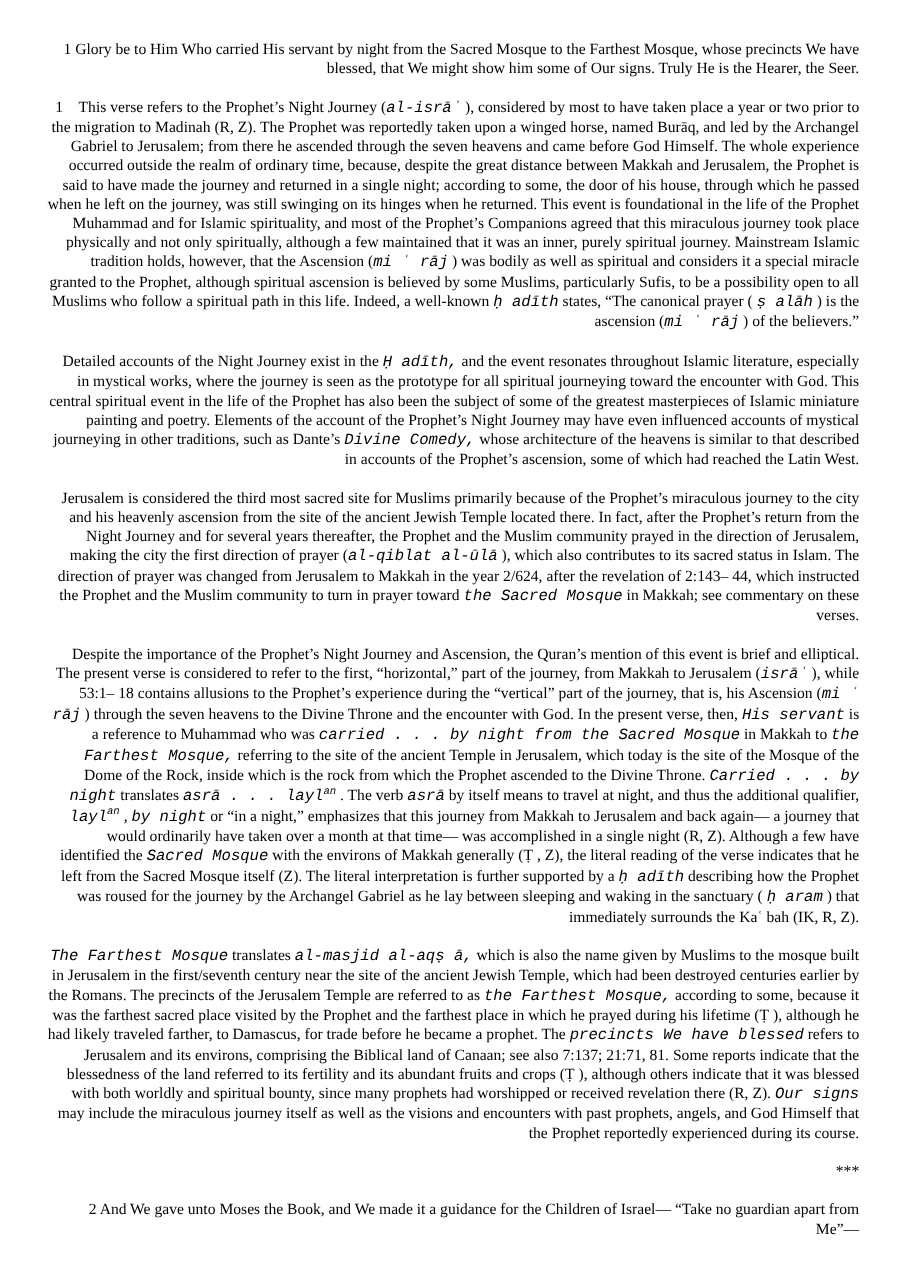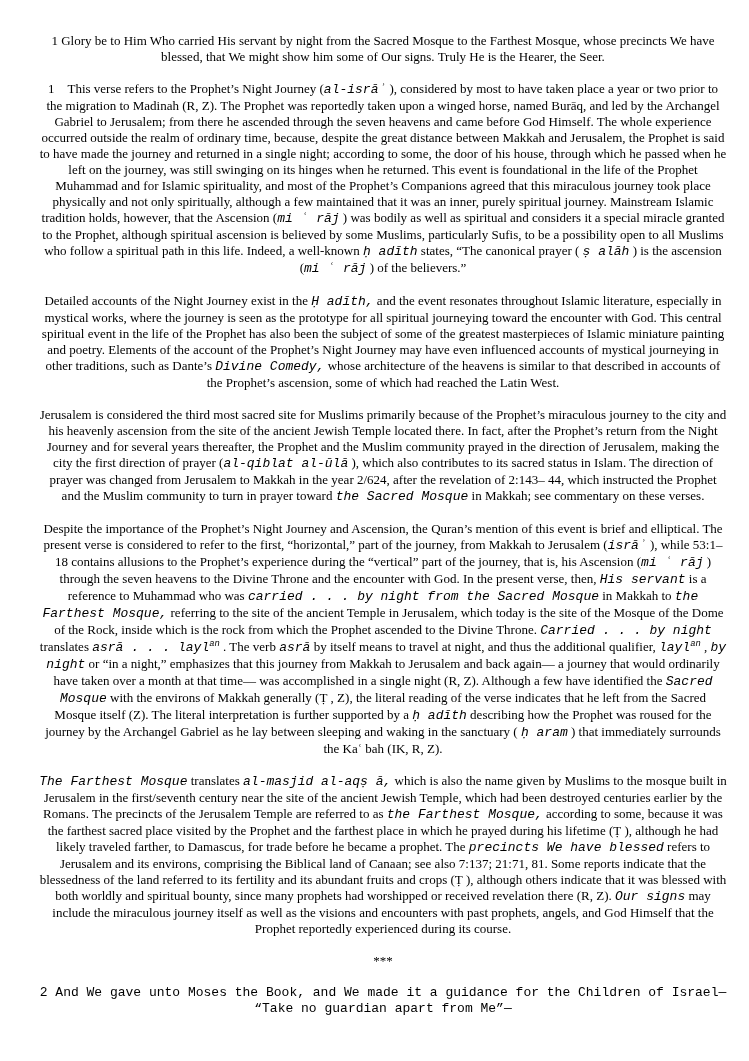--- a/index.html
+++ b/index.html
@@ -16,13 +16,13 @@
     box-sizing: border-box;
     width: 749px;
     height: 1061px;
-    padding: 33px 22px 20px 39px;
+    padding: 33px 33px 20px 39px;
     background: #ffffff;
     color: #000000;
     font-family: "Liberation Serif", "DejaVu Serif", serif;
     font-size: 13px;
     line-height: 16px;
-    text-align: center;
+    text-align: right;
   }
   .page p {
     margin: 0 0 16px 0;

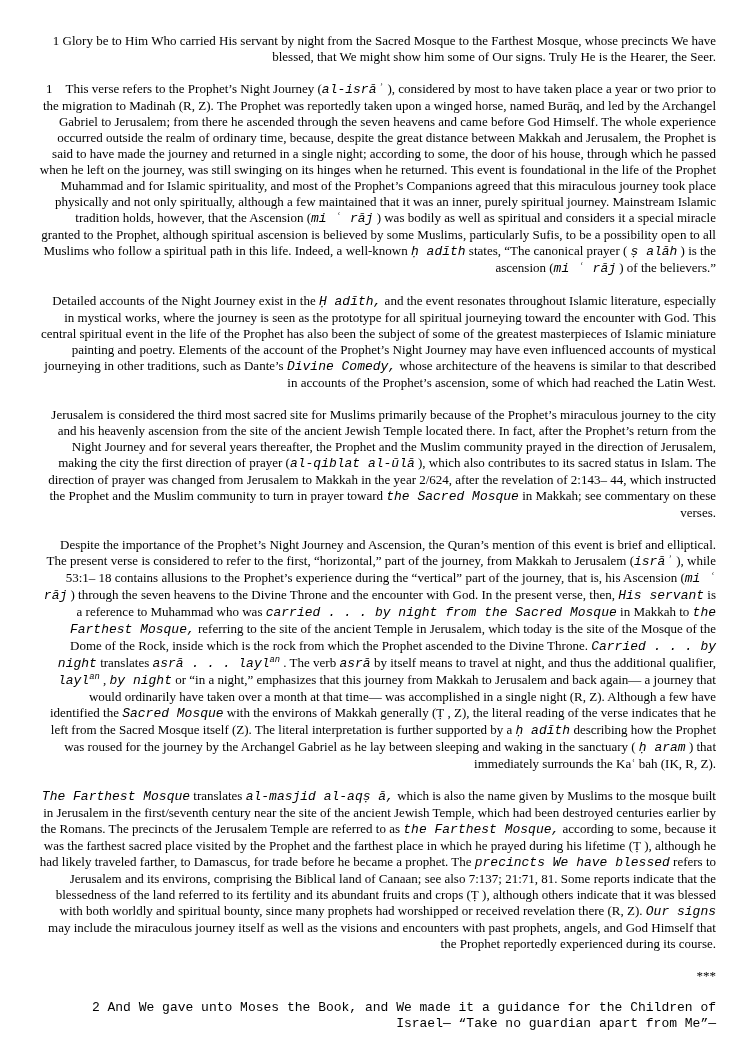--- a/index.html
+++ b/index.html
@@ -29,7 +29,6 @@
   }
   .page p:last-child {
     margin-bottom: 0;
-    font-family: Liberation Mono, monospace;
   }
   .page sup {
     font-size: 0.68em;

